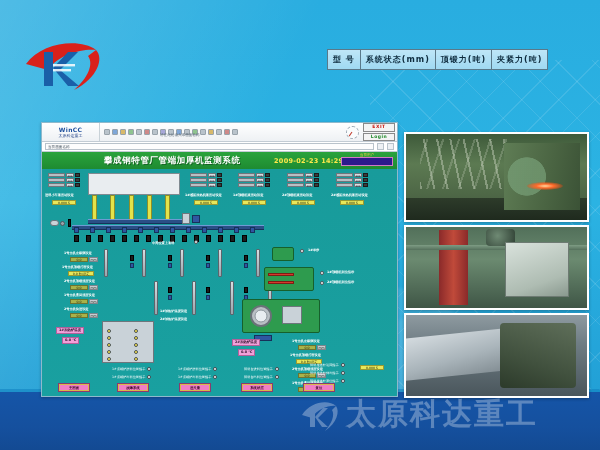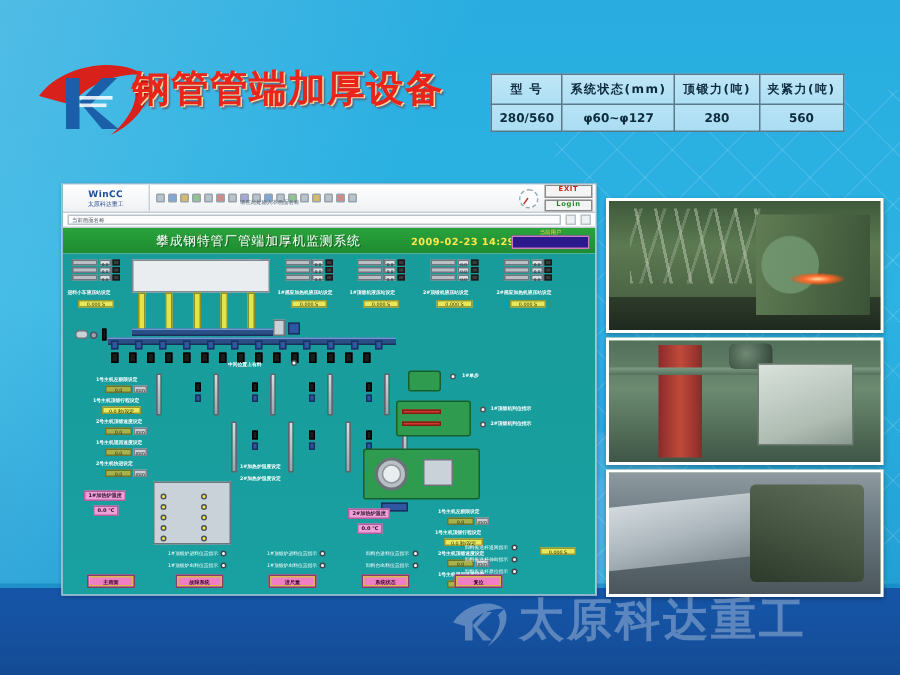--- a/index.html
+++ b/index.html
@@ -307,7 +307,6 @@
       <rect x="31" y="35" width="18" height="2.4" fill="#ffffff" opacity=".85"></rect>
     </svg>
   </div>
-  <div class="main-title">钢管管端加厚设备</div>
 </div>
 
 <table class="spec-table">

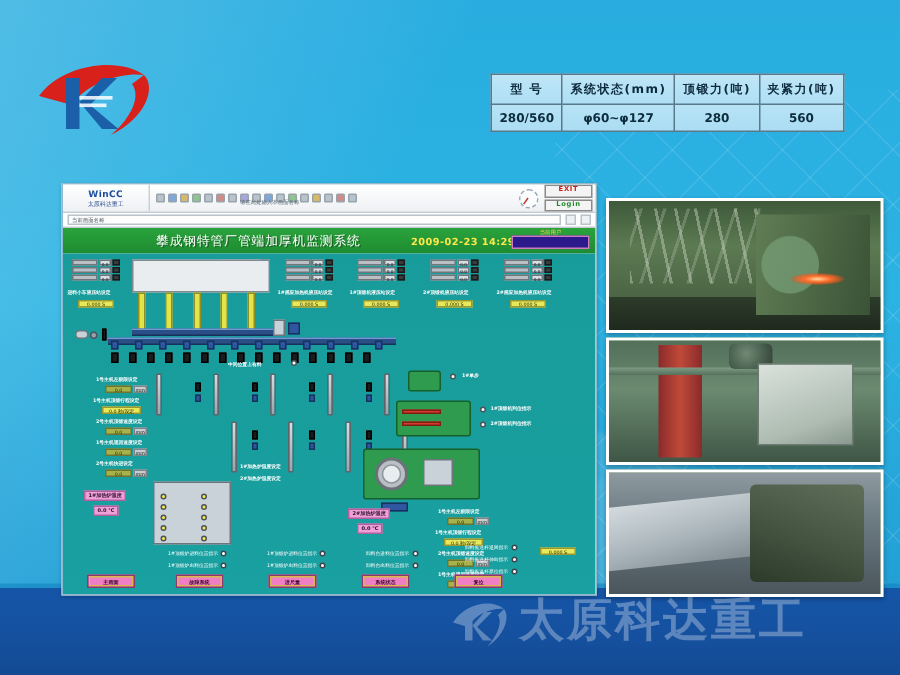--- a/index.html
+++ b/index.html
@@ -319,12 +319,6 @@
     </tr>
   </thead>
   <tbody>
-    <tr>
-      <td>280/560</td>
-      <td>φ60~φ127</td>
-      <td>280</td>
-      <td>560</td>
-    </tr>
   </tbody>
 </table>
 

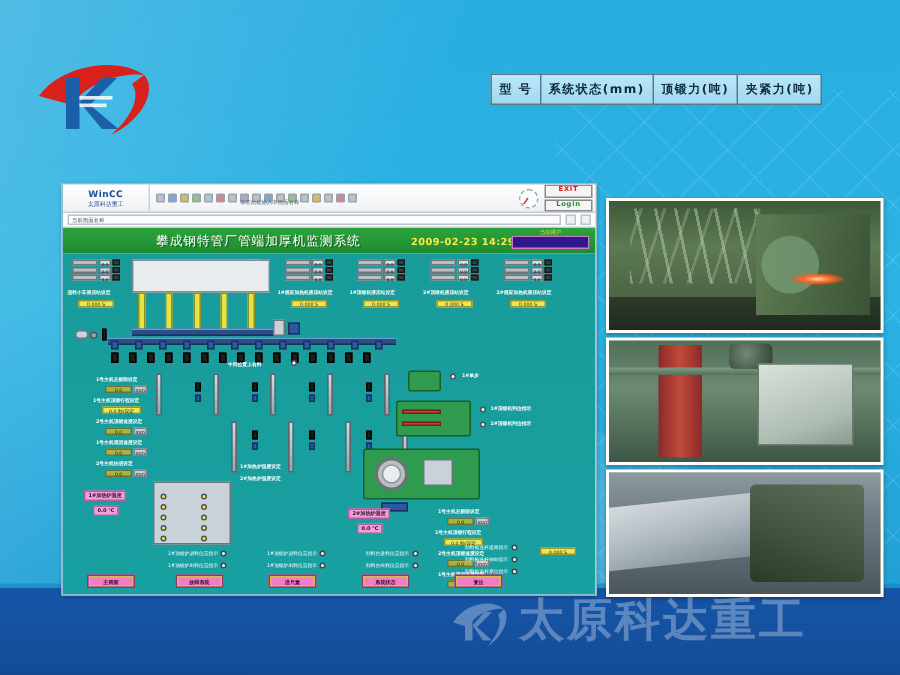--- a/index.html
+++ b/index.html
@@ -130,7 +130,7 @@
     display:flex; align-items:center; position:relative;
   }
   .hmi-title-txt {
-    position:absolute; left:62px; font-size:8.5px; font-weight:normal; color:#ffffff;
+    position:absolute; left:62px; font-size:8.5px; font-weight:bold; color:#ffffff;
     letter-spacing:.6px; text-shadow:1px 1px 0 rgba(0,0,0,.35); white-space:nowrap;
   }
   .hmi-time {

